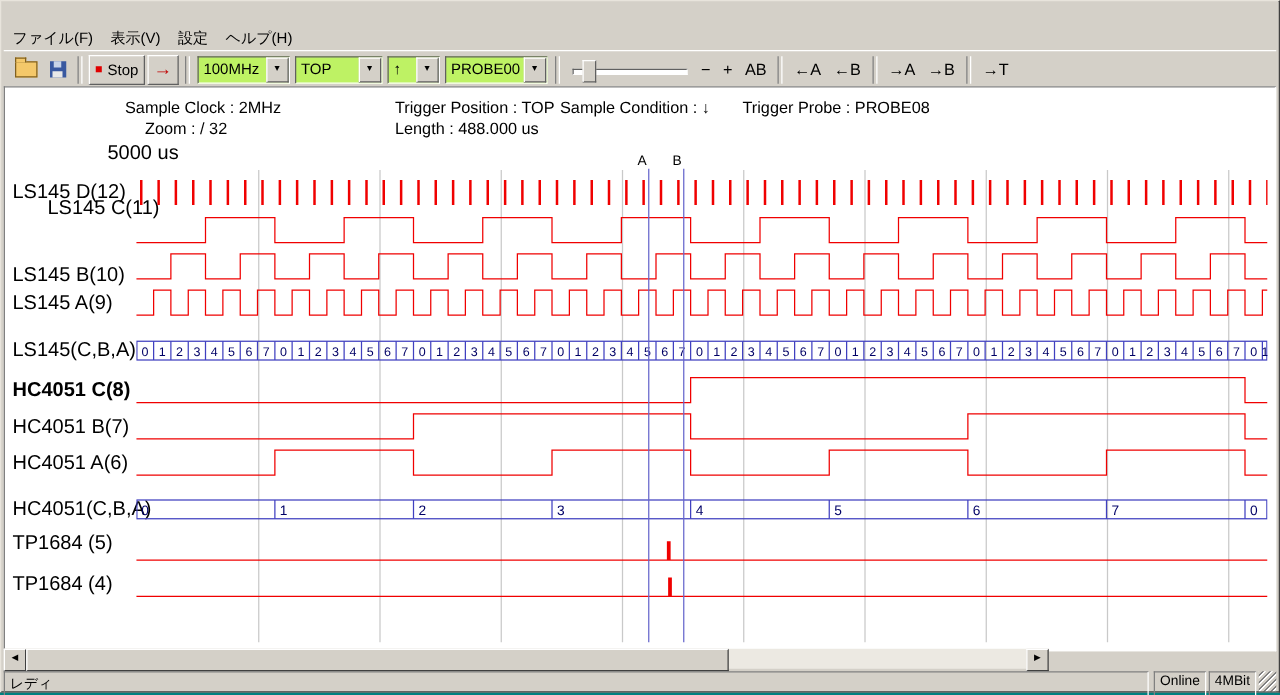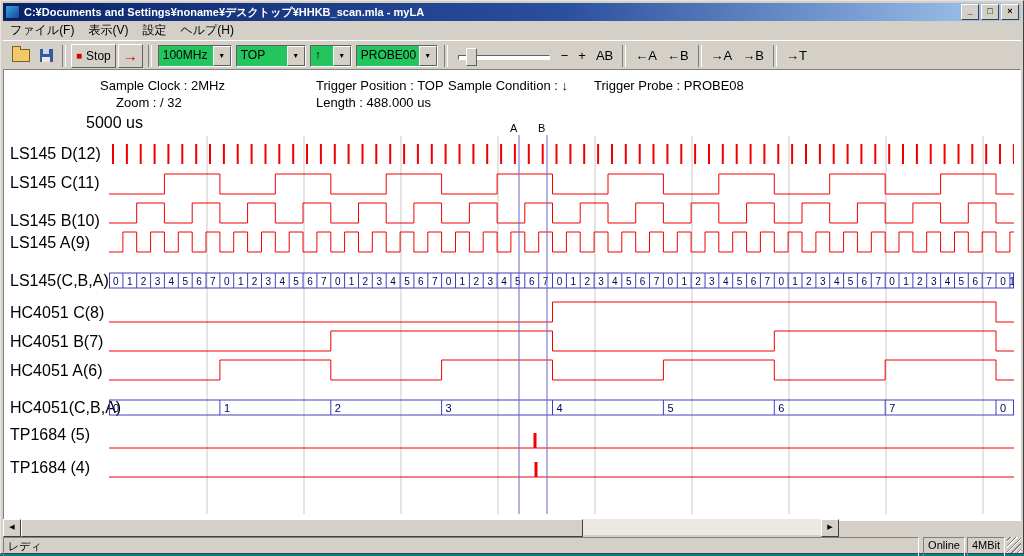--- a/index.html
+++ b/index.html
@@ -73,13 +73,6 @@
 
 <div class="window">
 
-  <div class="titlebar">
-    <div class="app-icon"></div>
-    <div class="title-text">C:¥Documents and Settings¥noname¥デスクトップ¥HHKB_scan.mla - myLA</div>
-    <div class="win-btn">_</div>
-    <div class="win-btn">□</div>
-    <div class="win-btn">×</div>
-  </div>
 
   <div class="menubar">
     <span class="menu-item">ファイル(F)</span>

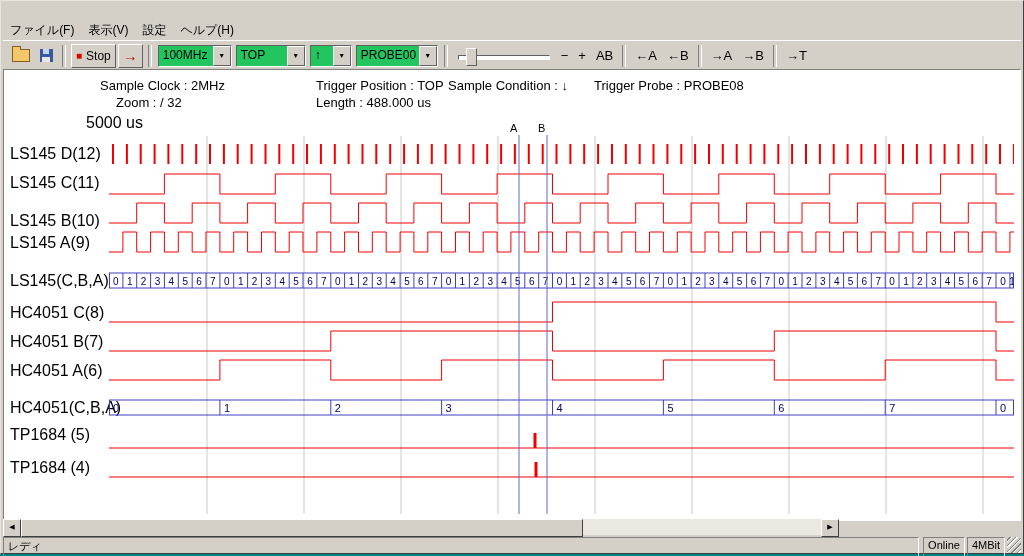--- a/index.html
+++ b/index.html
@@ -37,7 +37,7 @@
   .stop-square{color:#e00000;font-size:10px;margin-right:4px;}
   .run-arrow{color:#c00000;font-size:15px;font-weight:bold;}
   .combo{height:20px;display:flex;margin:0 2px;border:1px solid;border-color:#606060 #fff #fff #606060;
-         background:#22c55e;flex:none;}
+         background:#bef264;flex:none;}
   .combo-value{padding:2px 4px 0 4px;font-size:12px;white-space:nowrap;}
   .combo-btn{width:16px;background:#d4d0c8;border:1px solid;border-color:#fff #606060 #606060 #fff;
              font-size:7px;text-align:center;line-height:17px;color:#000;}

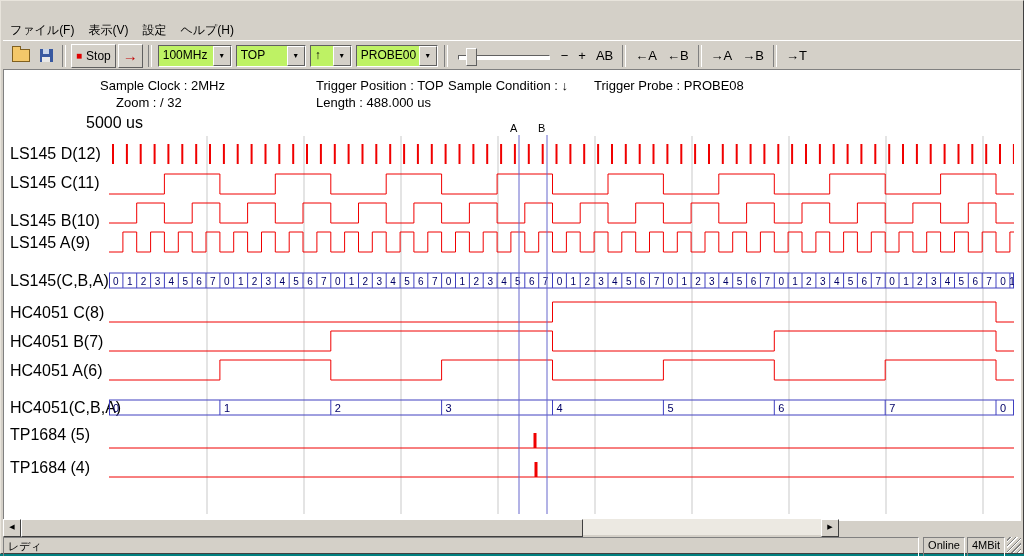--- a/index.html
+++ b/index.html
@@ -141,7 +141,7 @@
     <div class="scale-text">5000 us</div>
     <div id="row-labels">
         <div class="row-label" style="top: 75px;">LS145 D(12)</div>
-        <div class="row-label" style="top: 104px;">LS145 C(11)</div>
+        <div class="row-label" style="top: 88px; margin-left: 28px;">LS145 C(11)</div>
         <div class="row-label" style="top: 142px;">LS145 B(10)</div>
         <div class="row-label" style="top: 164px;">LS145 A(9)</div>
         <div class="row-label" style="top: 202px;">LS145(C,B,A)</div>

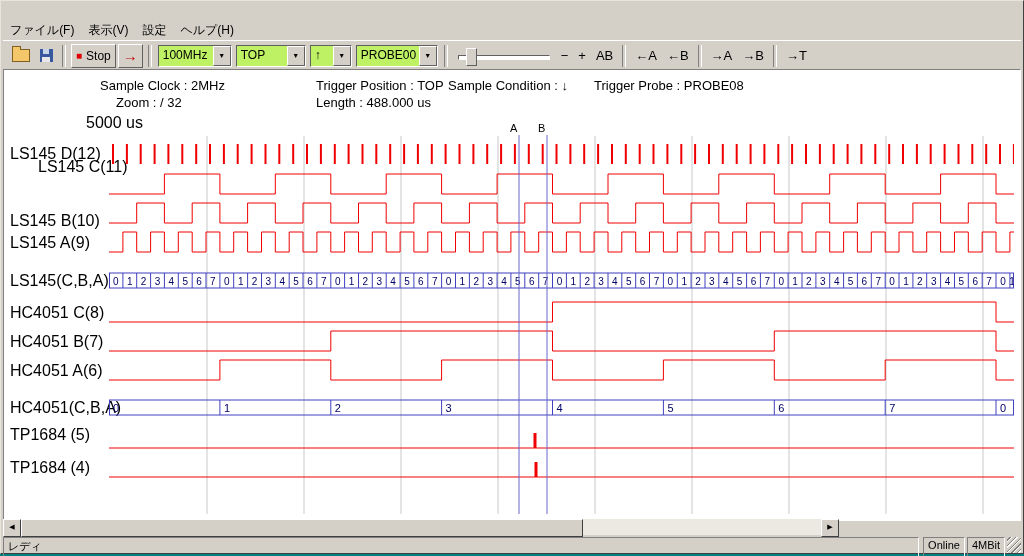--- a/index.html
+++ b/index.html
@@ -145,7 +145,7 @@
         <div class="row-label" style="top: 142px;">LS145 B(10)</div>
         <div class="row-label" style="top: 164px;">LS145 A(9)</div>
         <div class="row-label" style="top: 202px;">LS145(C,B,A)</div>
-        <div class="row-label" style="top: 234px;">HC4051 C(8)</div>
+        <div class="row-label" style="top: 234px; font-weight: bold;">HC4051 C(8)</div>
         <div class="row-label" style="top: 263px;">HC4051 B(7)</div>
         <div class="row-label" style="top: 292px;">HC4051 A(6)</div>
         <div class="row-label" style="top: 329px;">HC4051(C,B,A)</div>

